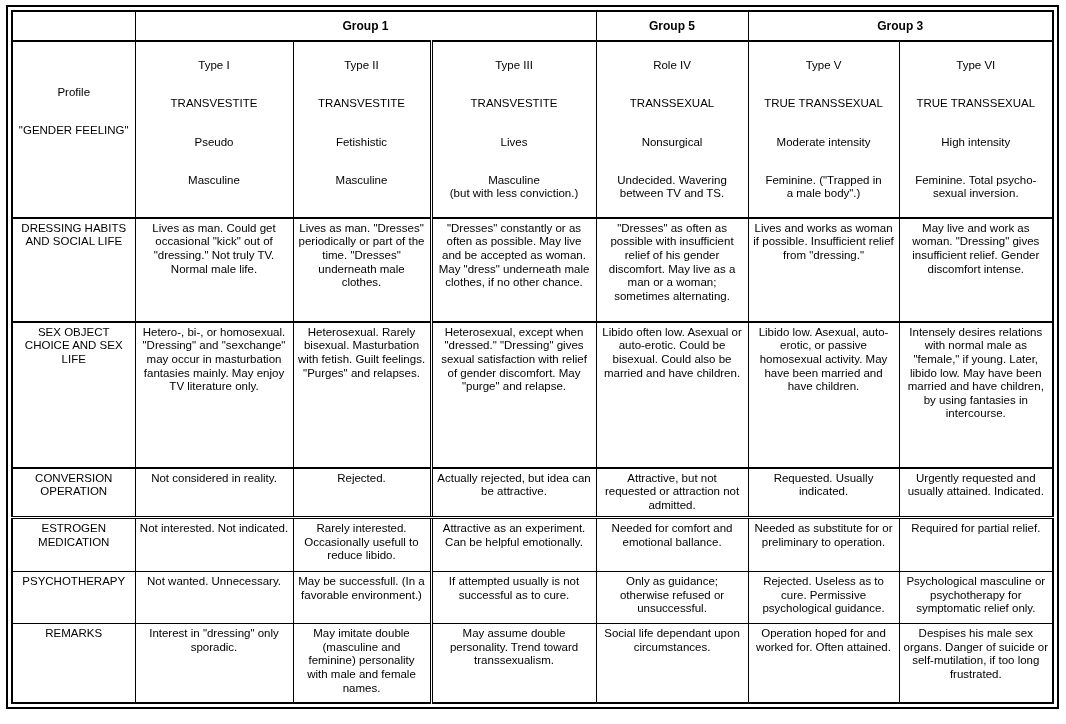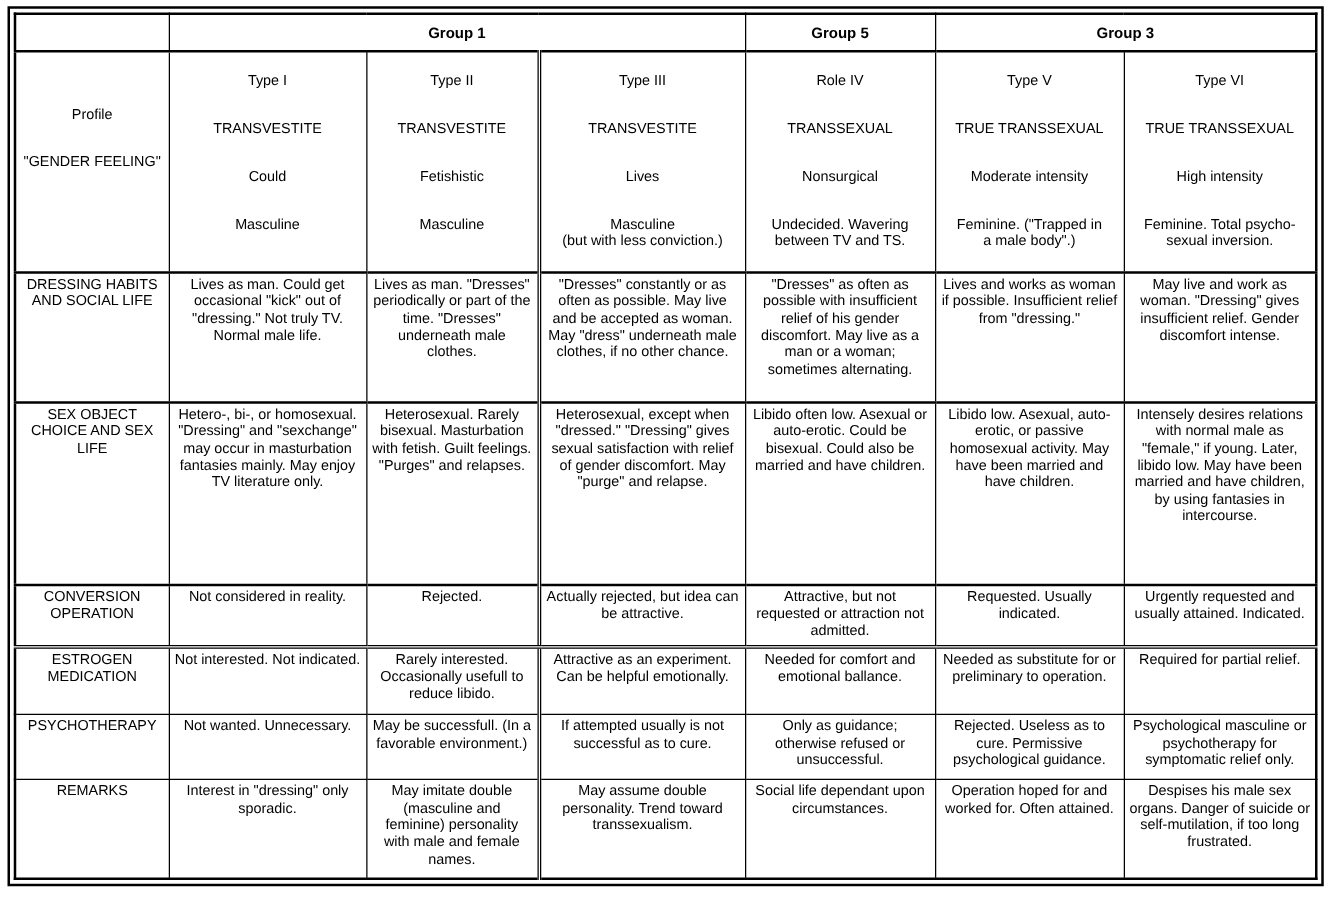--- a/index.html
+++ b/index.html
@@ -98,7 +98,7 @@
       <td>
         <div class="pl">Type I</div>
         <div class="pl">TRANSVESTITE</div>
-        <div class="pl">Could</div>
+        <div class="pl">Pseudo</div>
         <div class="pl">Masculine</div>
       </td>
       <td>

